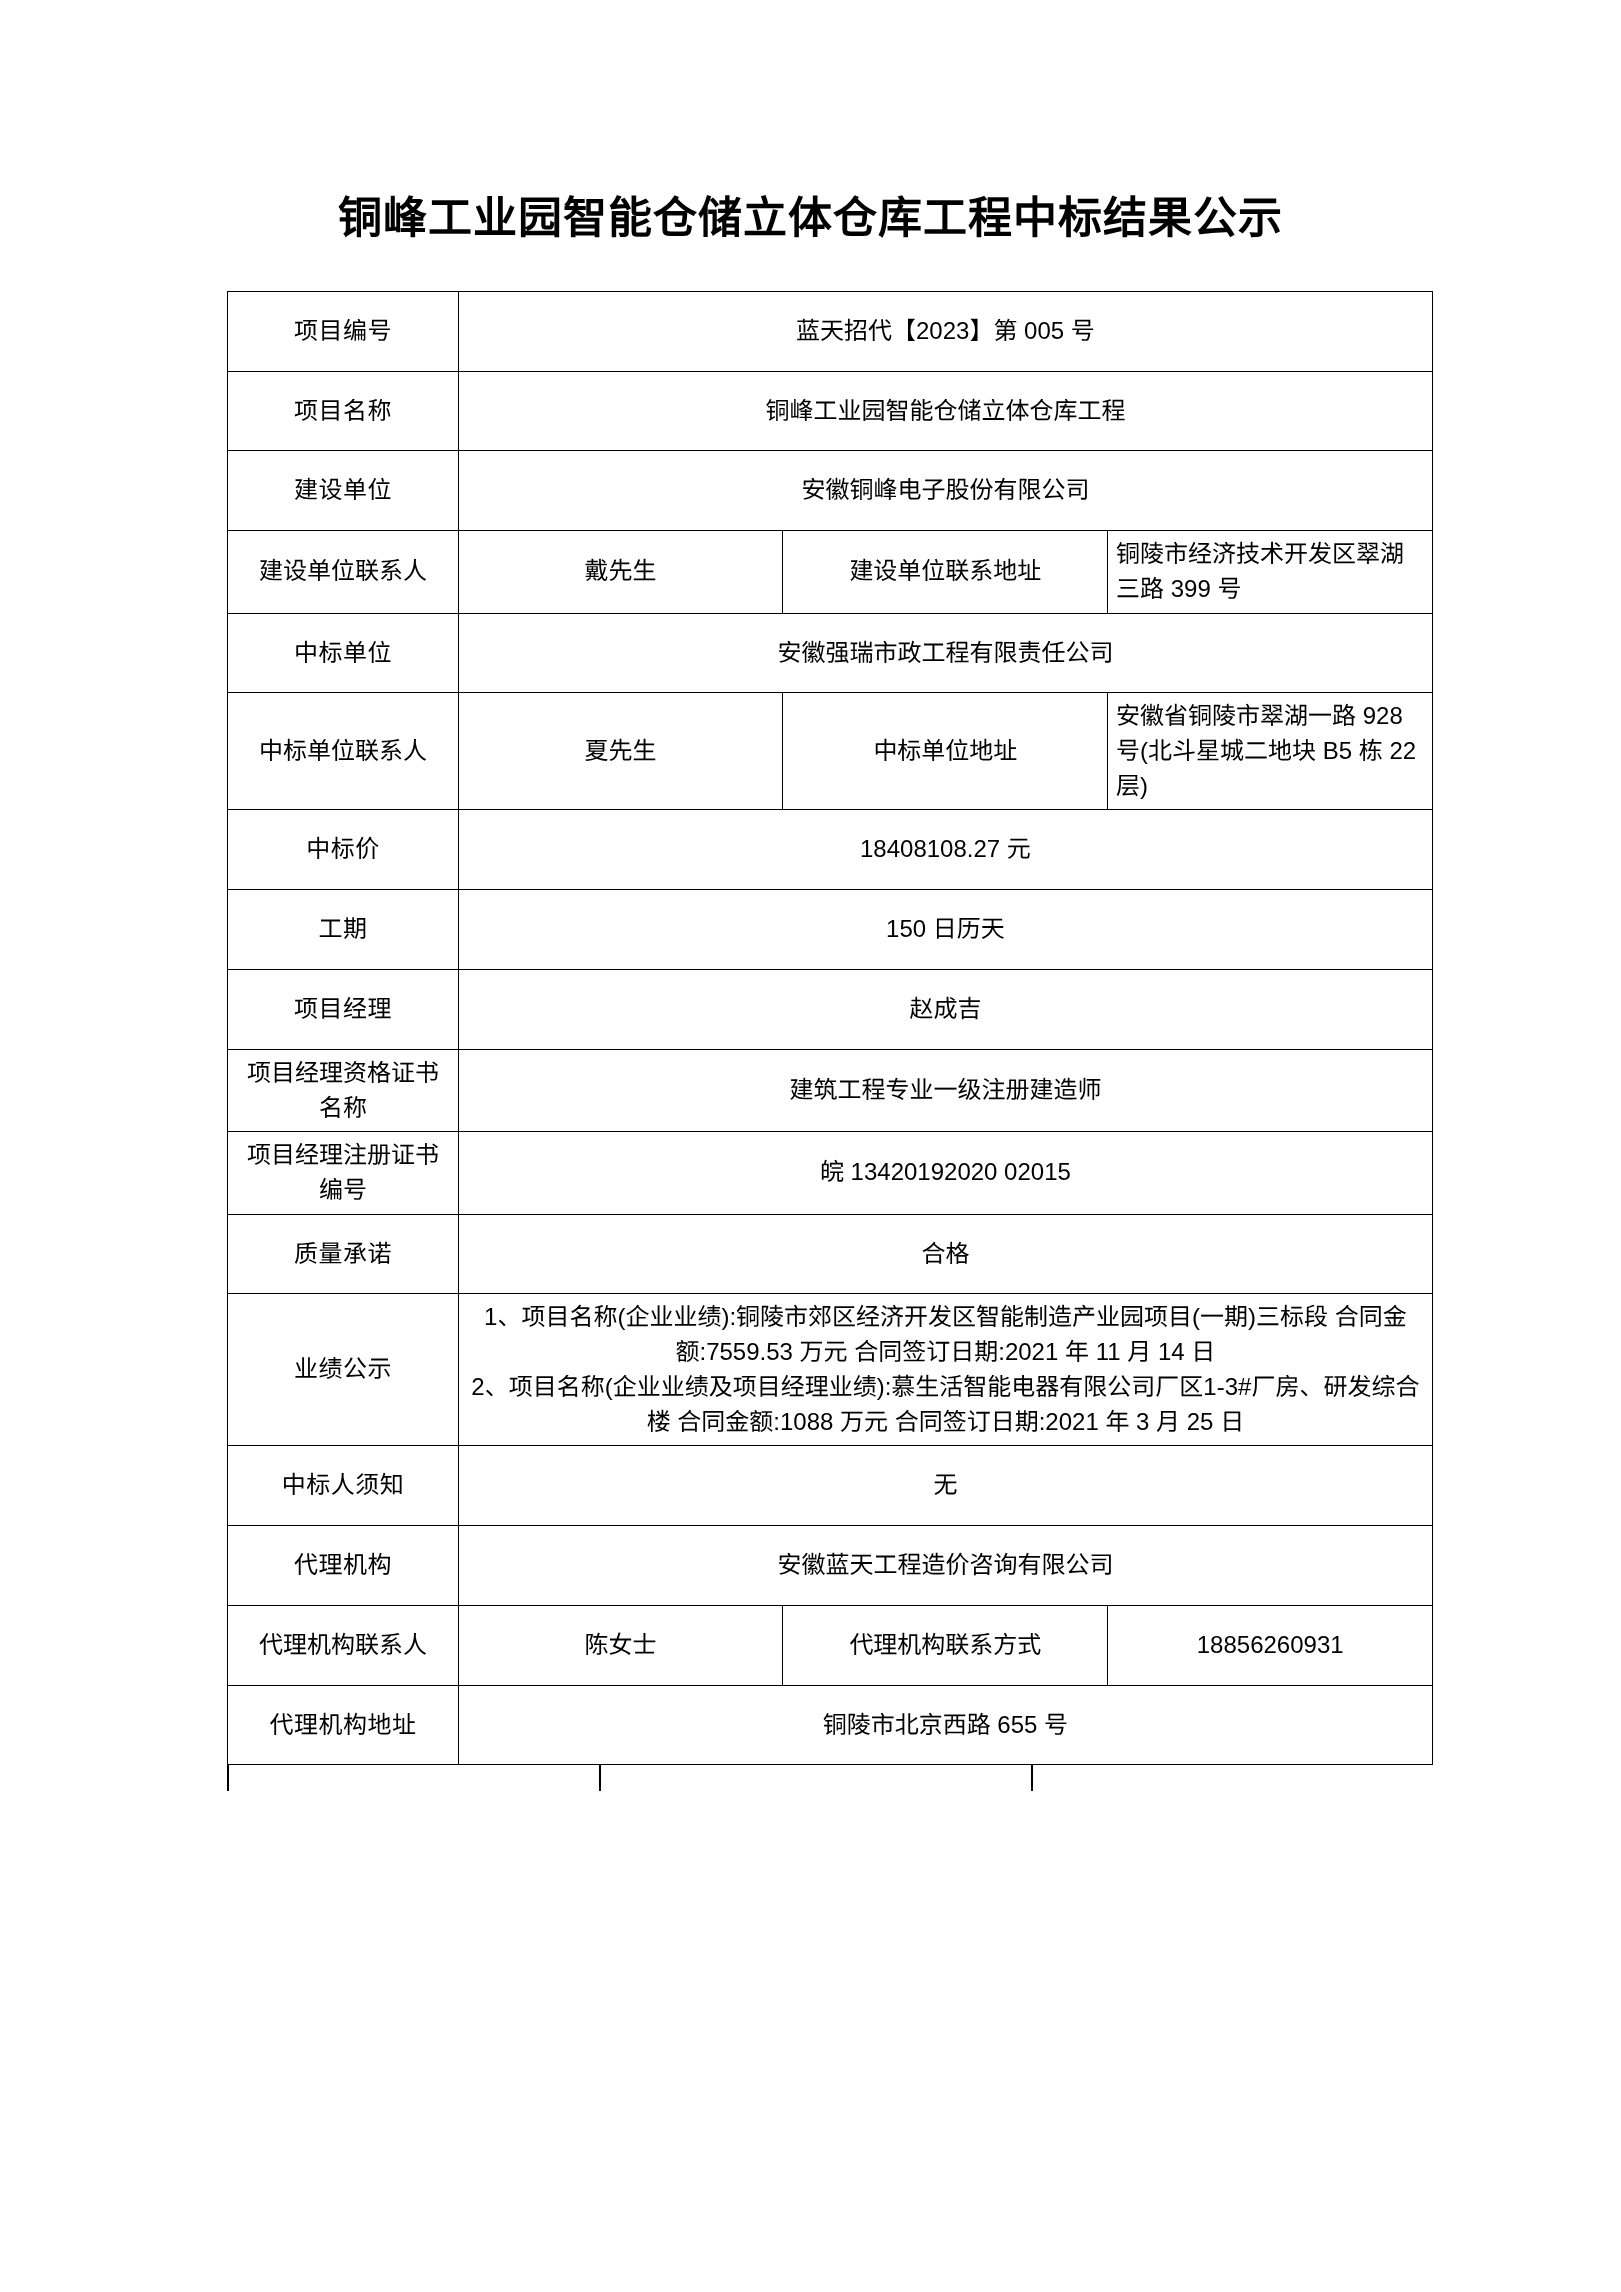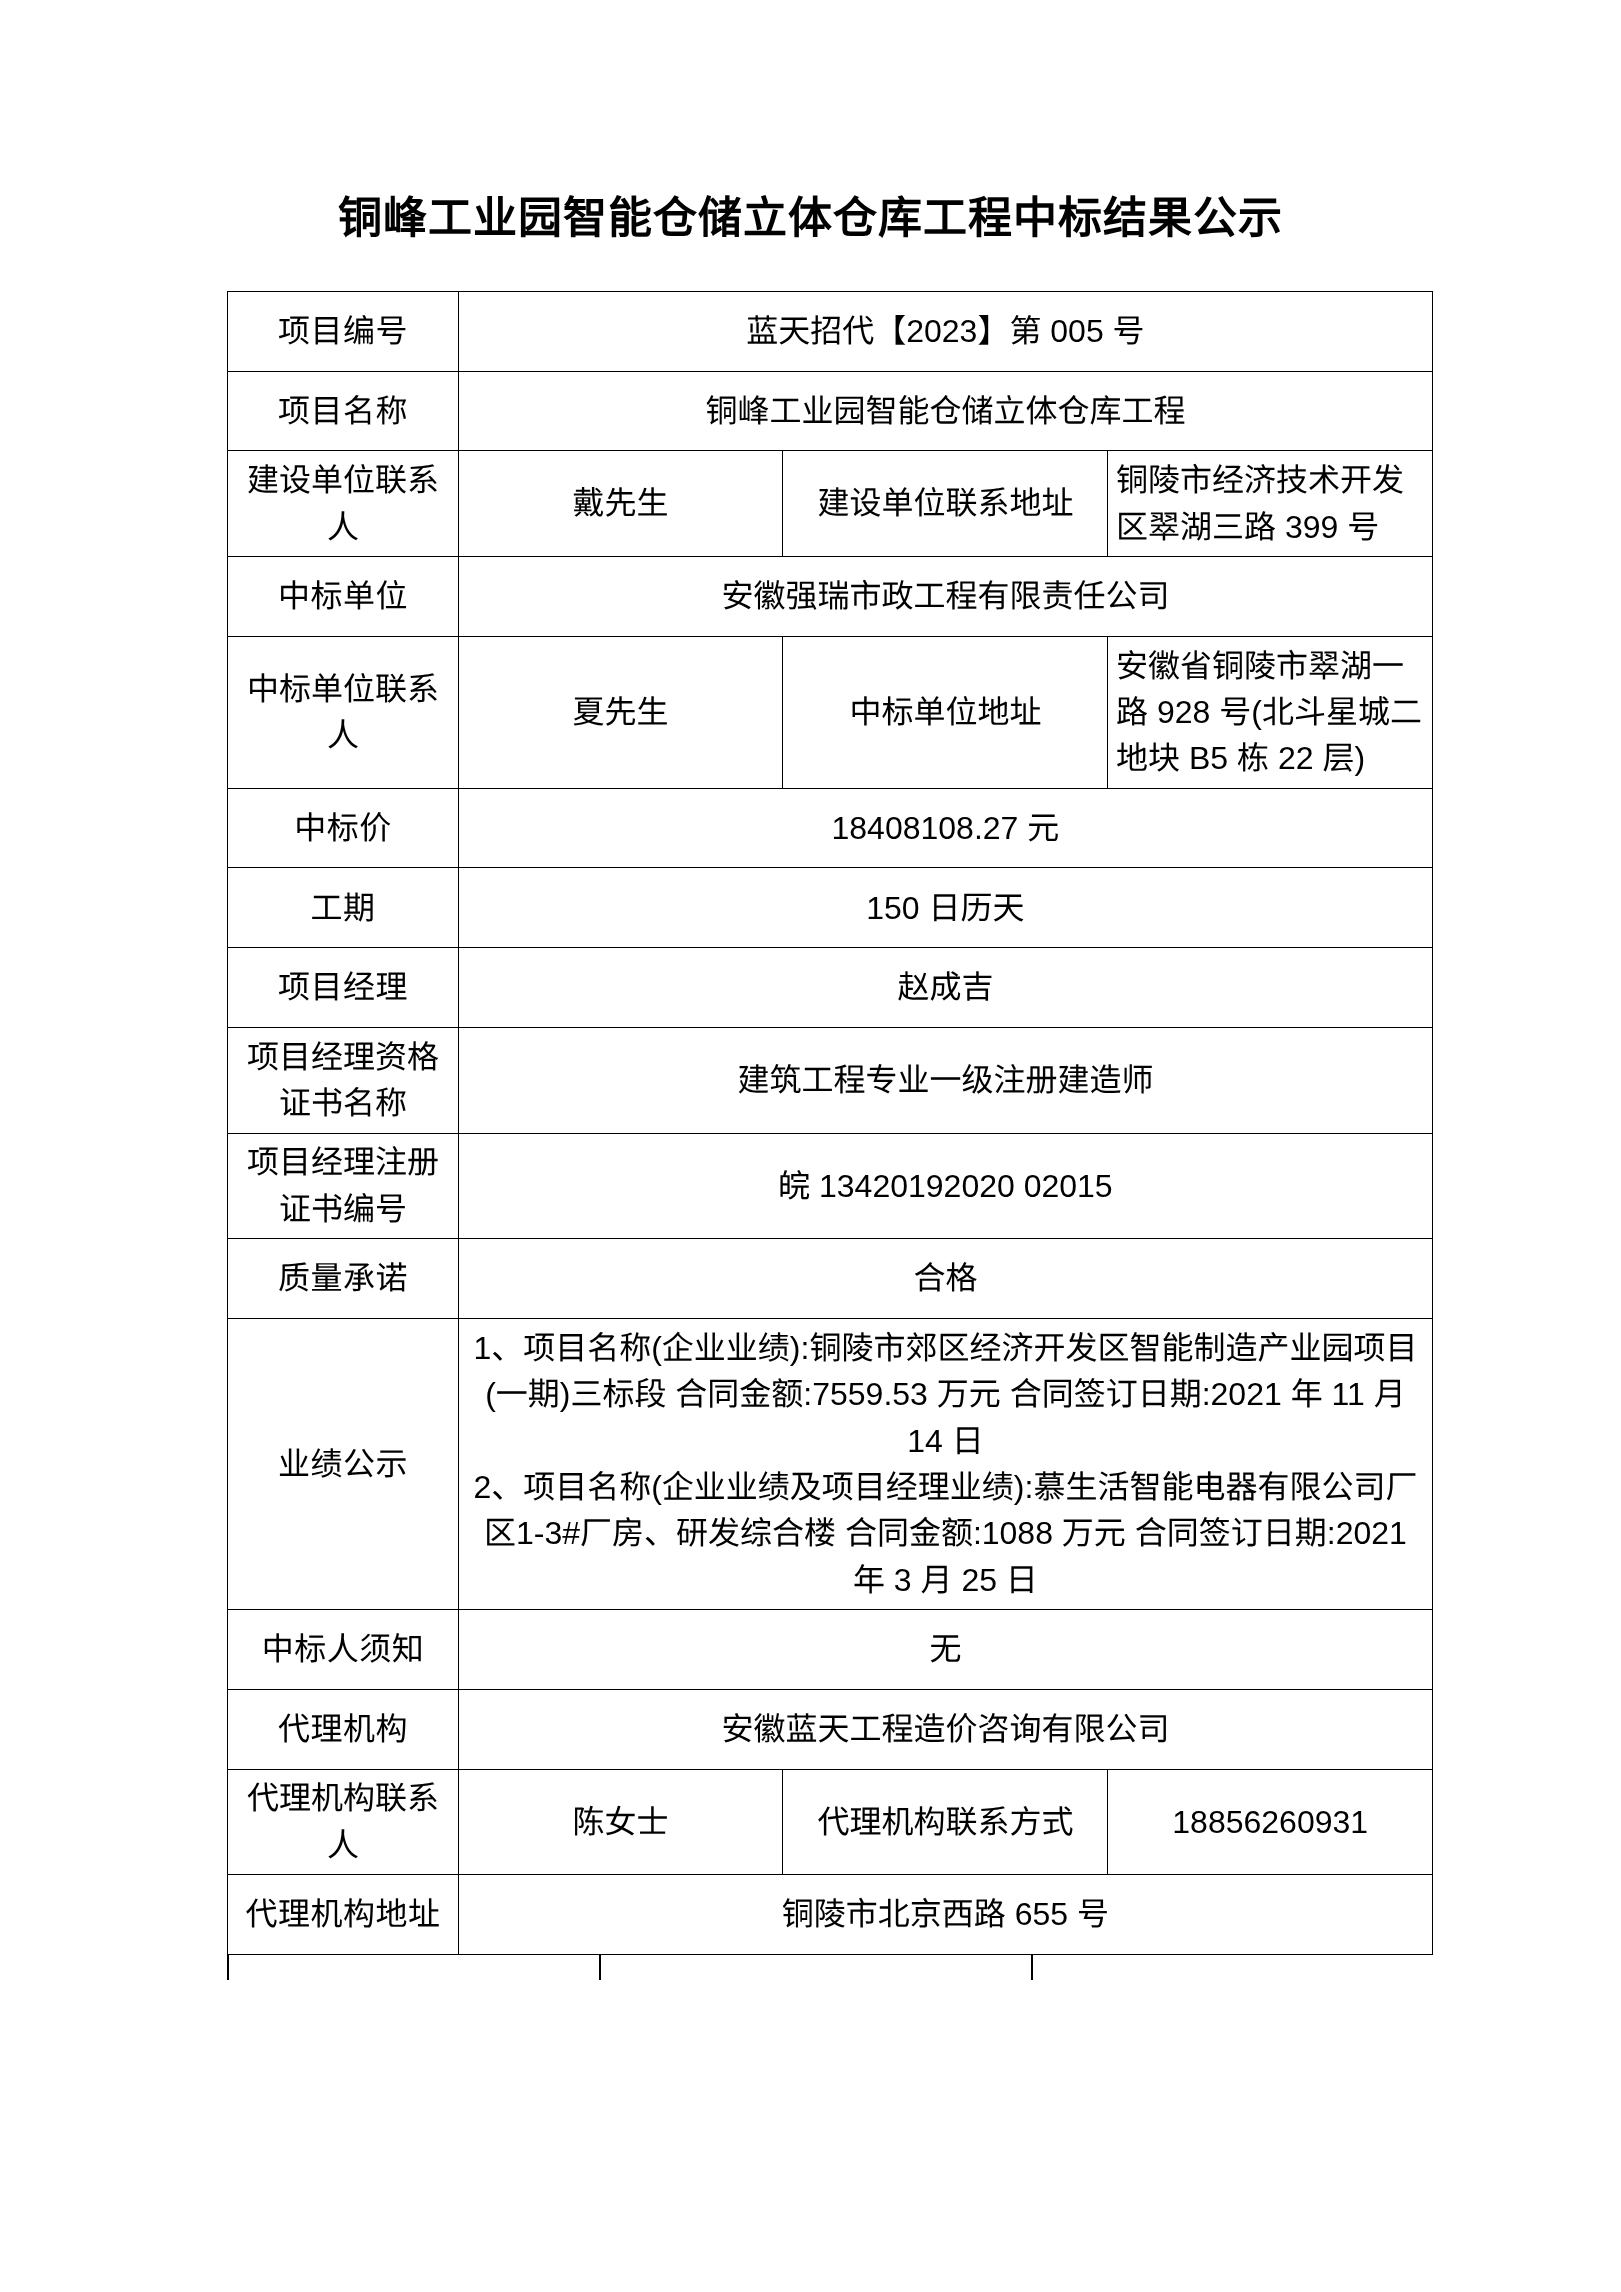--- a/index.html
+++ b/index.html
@@ -45,7 +45,7 @@
   table.main td {
     border: 1.6px solid #000000;
     padding: 5.9px 7.8px;
-    font-size: 32px;
+    font-size: 24px;
     line-height: 1.45;
     vertical-align: middle;
     font-family: "Liberation Sans", "DejaVu Sans", sans-serif;

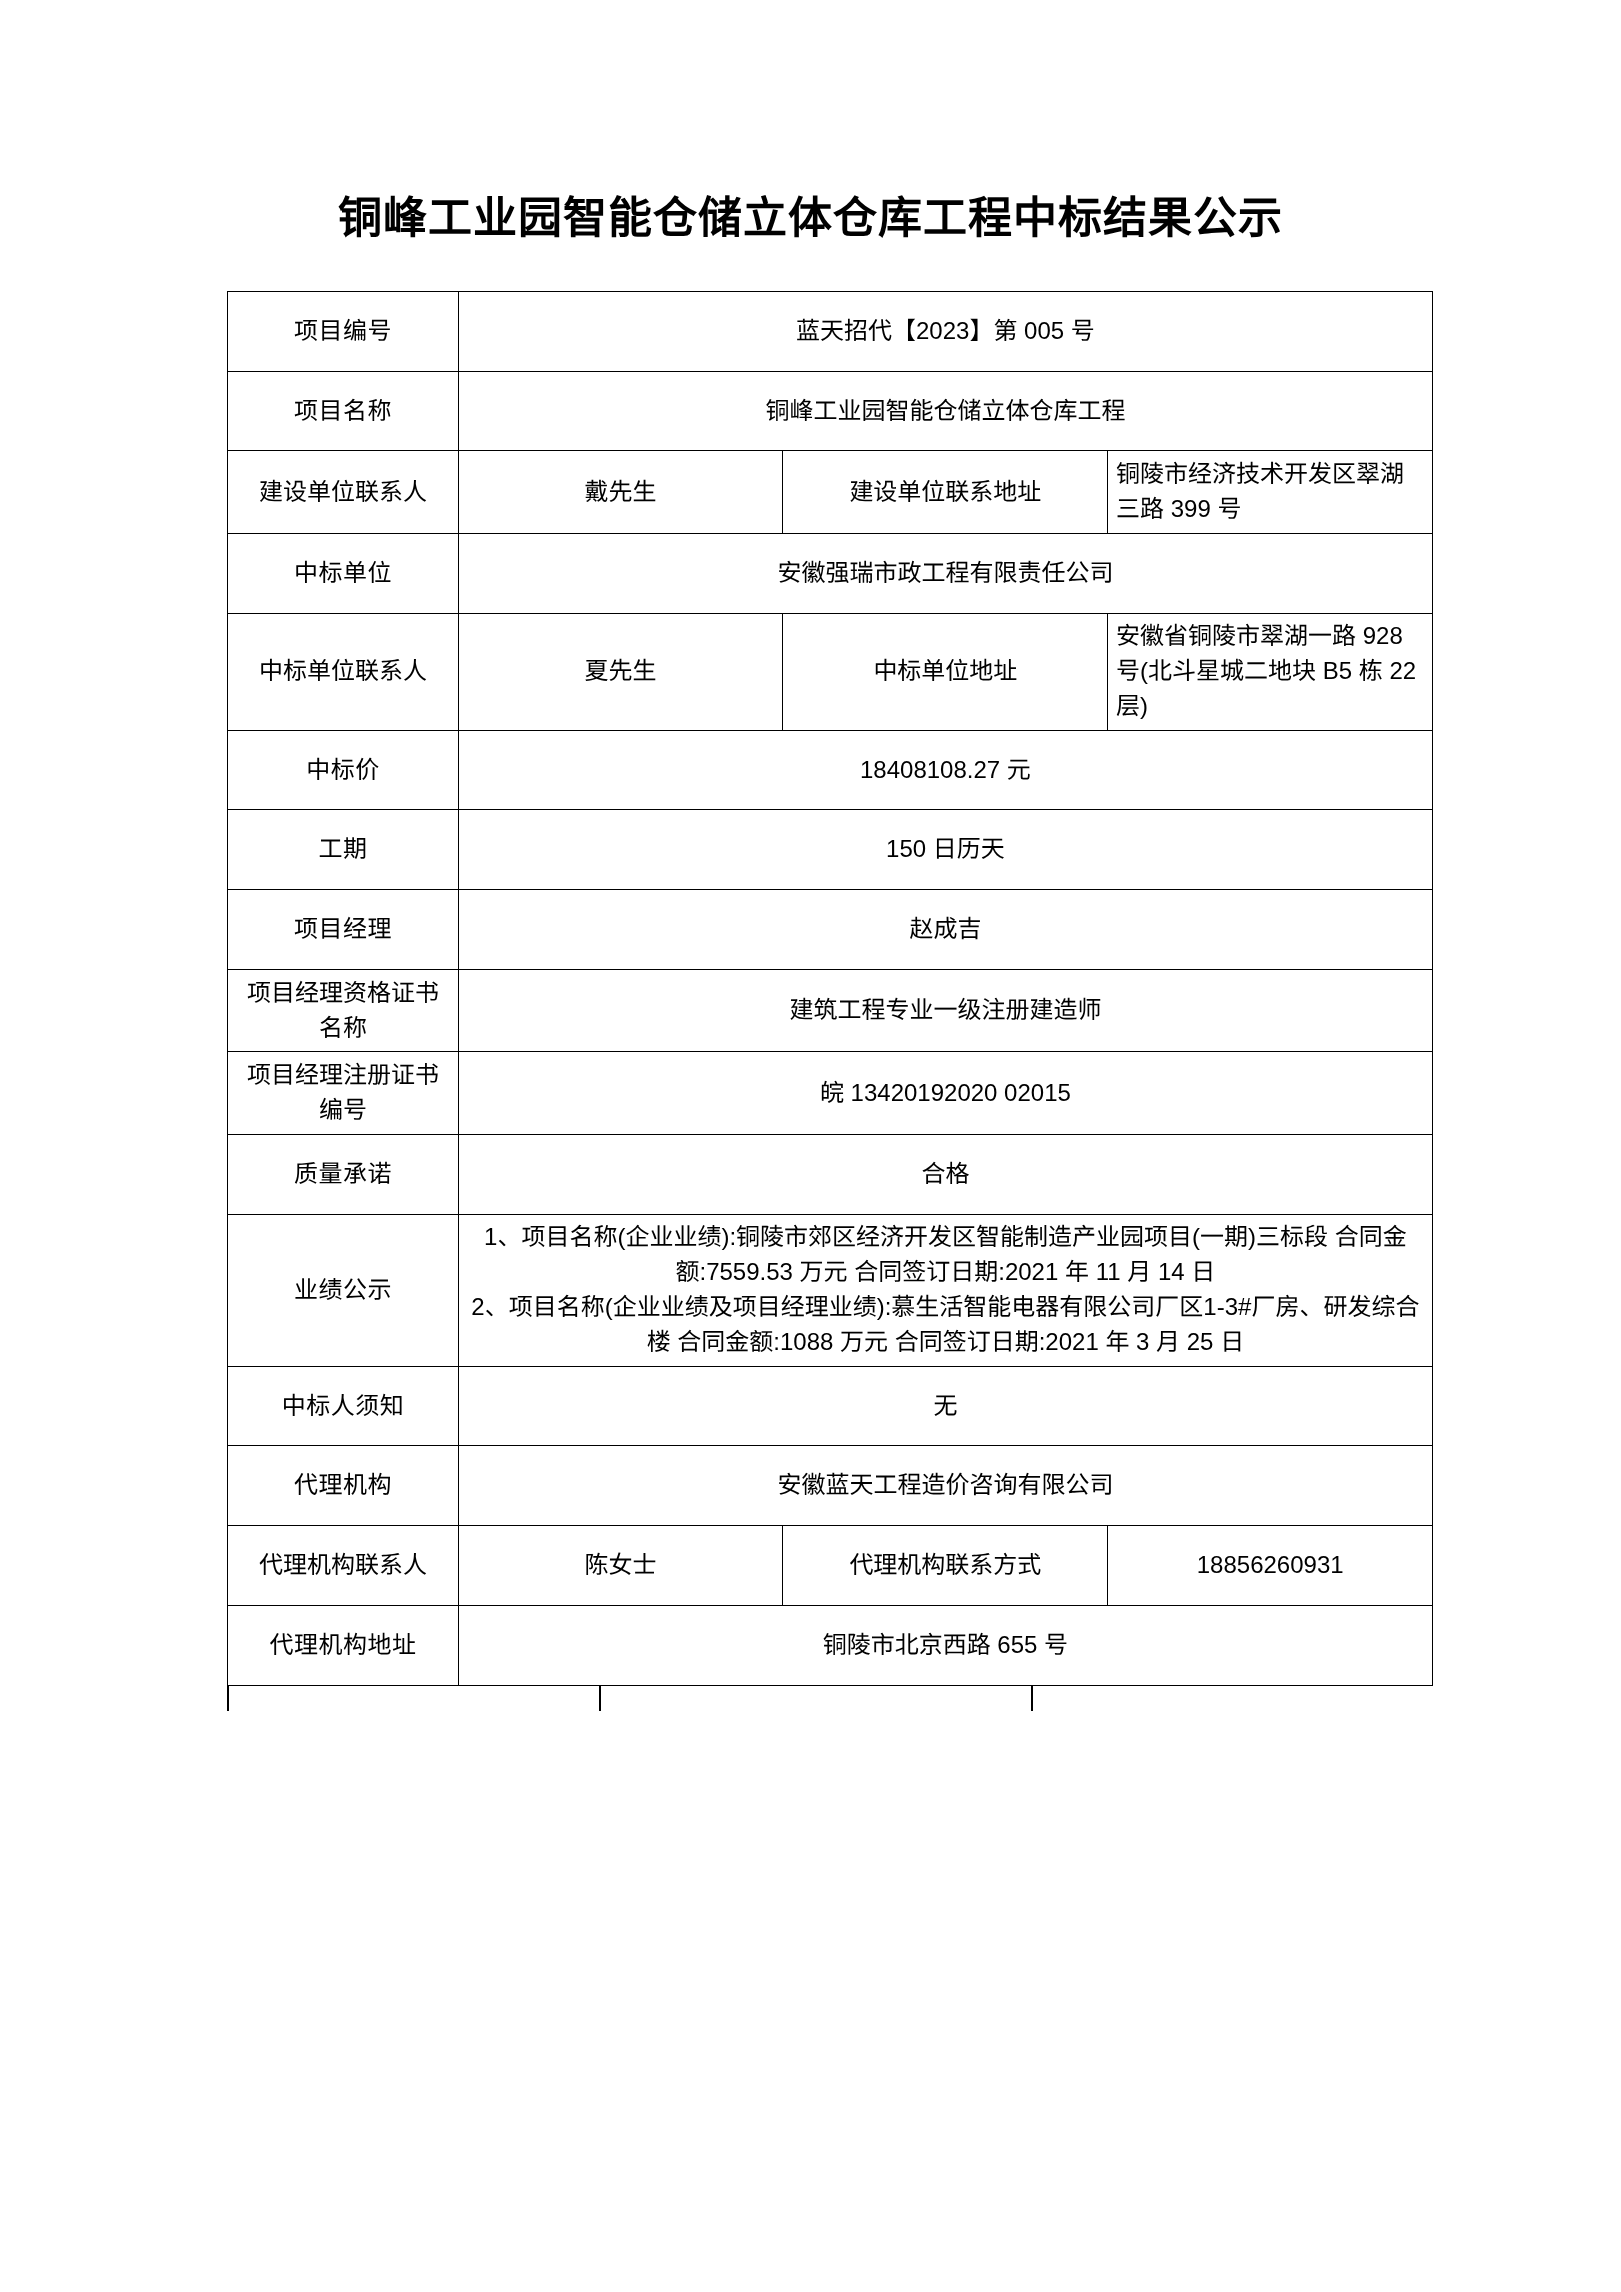--- a/index.html
+++ b/index.html
@@ -120,6 +120,10 @@
           <td class="value-center cell-h-lg" colspan="3">铜峰工业园智能仓储立体仓库工程</td>
         </tr>
         <tr>
+          <td class="label cell-h-lg">建设单位</td>
+          <td class="value-center cell-h-lg" colspan="3">安徽铜峰电子股份有限公司</td>
+        </tr>
+        <tr>
           <td class="label label-tight cell-h-lg">建设单位联系人</td>
           <td class="small-val cell-h-lg">戴先生</td>
           <td class="mid-label cell-h-lg">建设单位联系地址</td>

